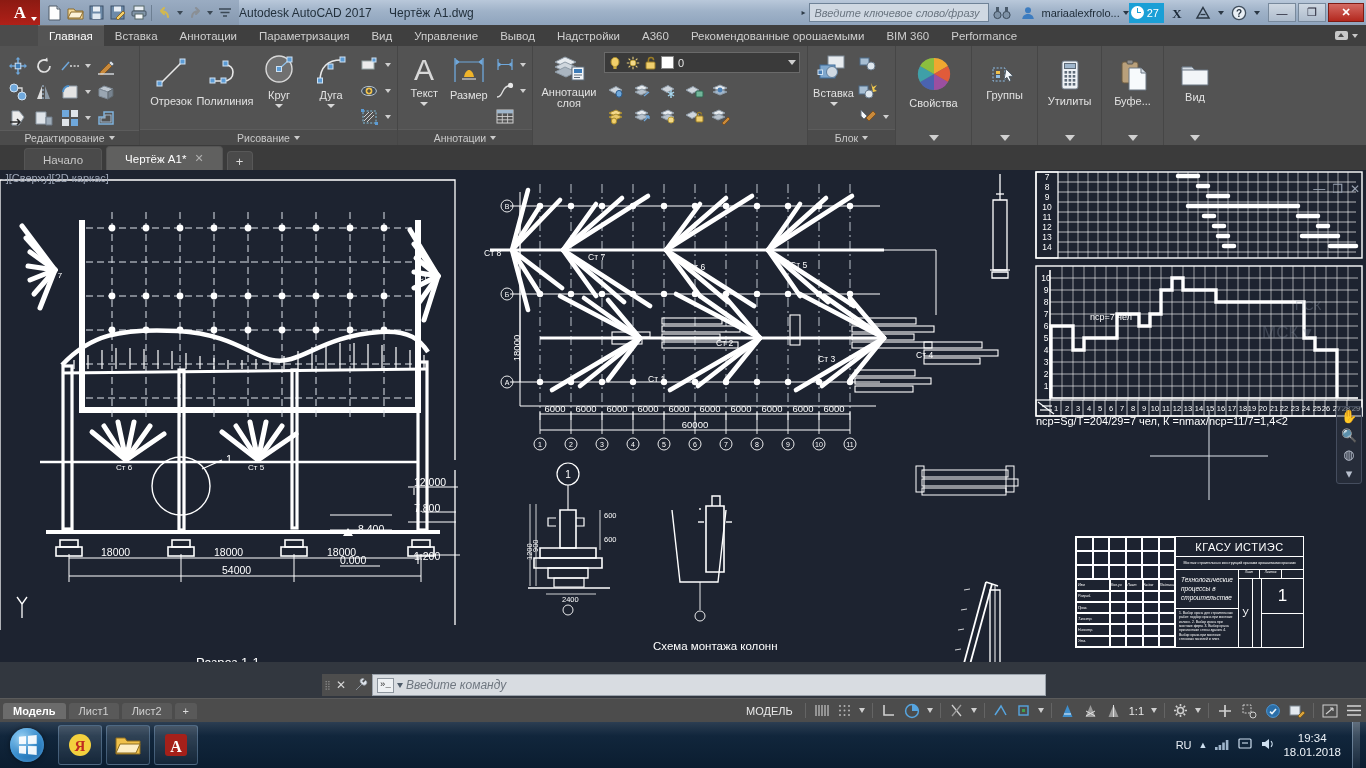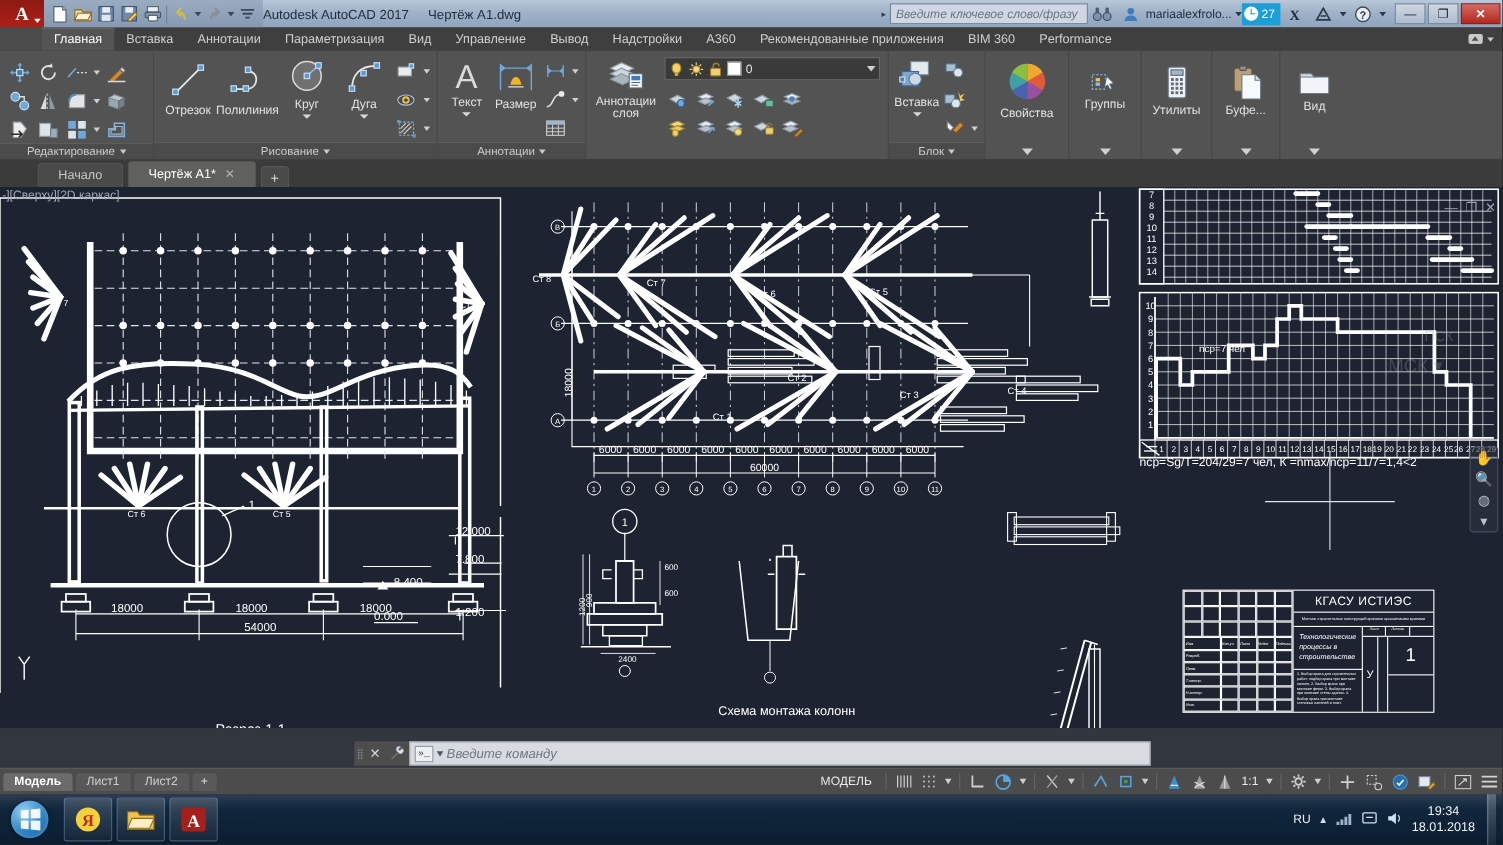--- a/index.html
+++ b/index.html
@@ -372,7 +372,7 @@
     <div class="rtab">Вывод</div>
     <div class="rtab">Надстройки</div>
     <div class="rtab">А360</div>
-    <div class="rtab">Рекомендованные приложения</div>
+    <div class="rtab">Рекомендованные орошаемыми</div>
     <div class="rtab">BIM 360</div>
     <div class="rtab">Performance</div>
     <div class="rt-spacer"></div>

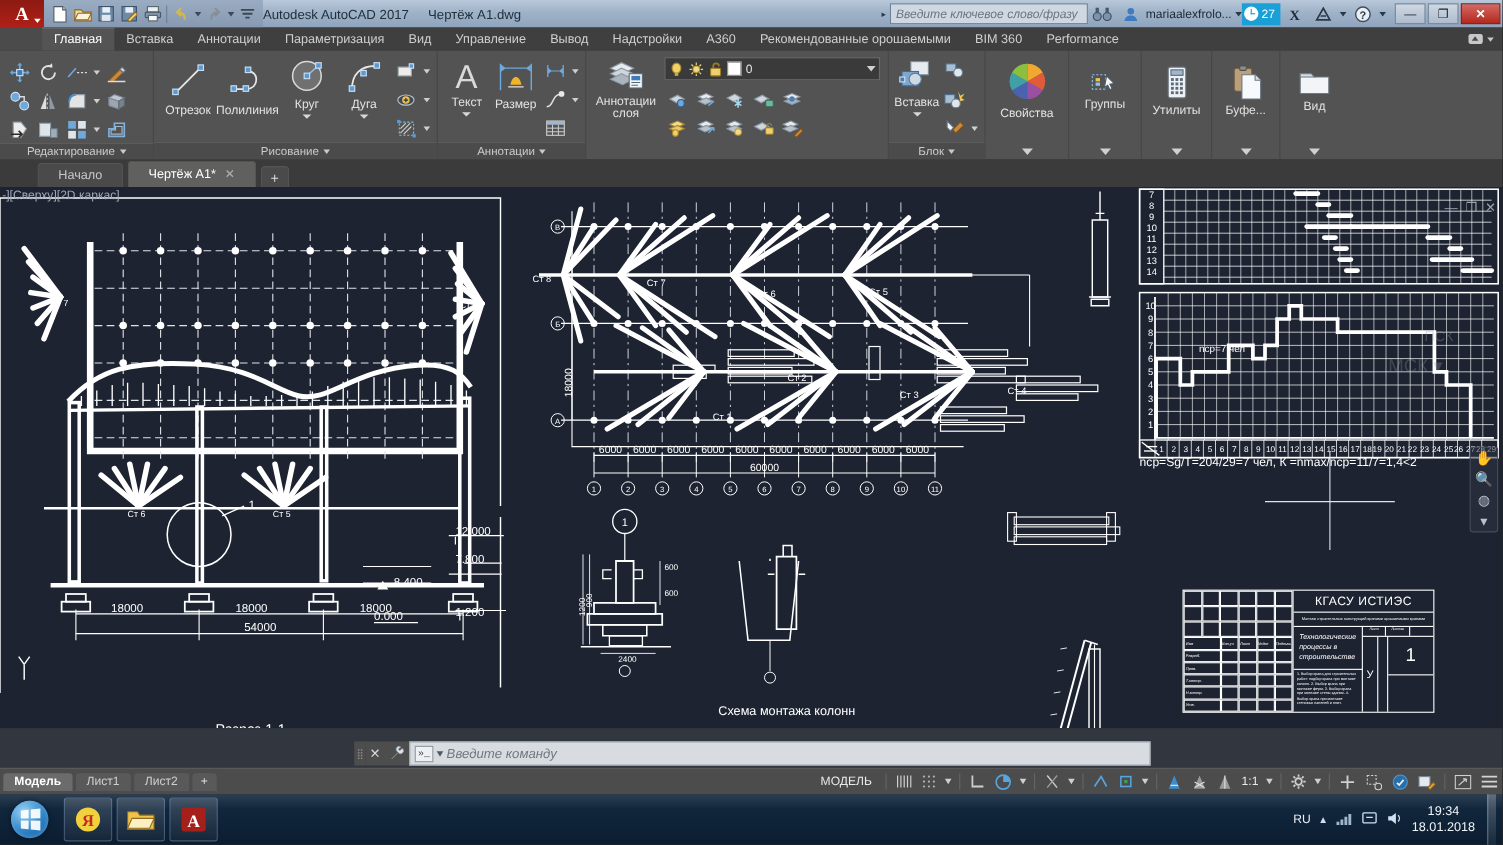--- a/index.html
+++ b/index.html
@@ -889,7 +889,7 @@
   </div>
 
   <div class="filetabs">
-    <div class="ftab" style="margin-left:34px">
+    <div class="ftab" style="margin-left:24px">
       <span>Начало</span>
     </div>
     <div class="ftab active">

